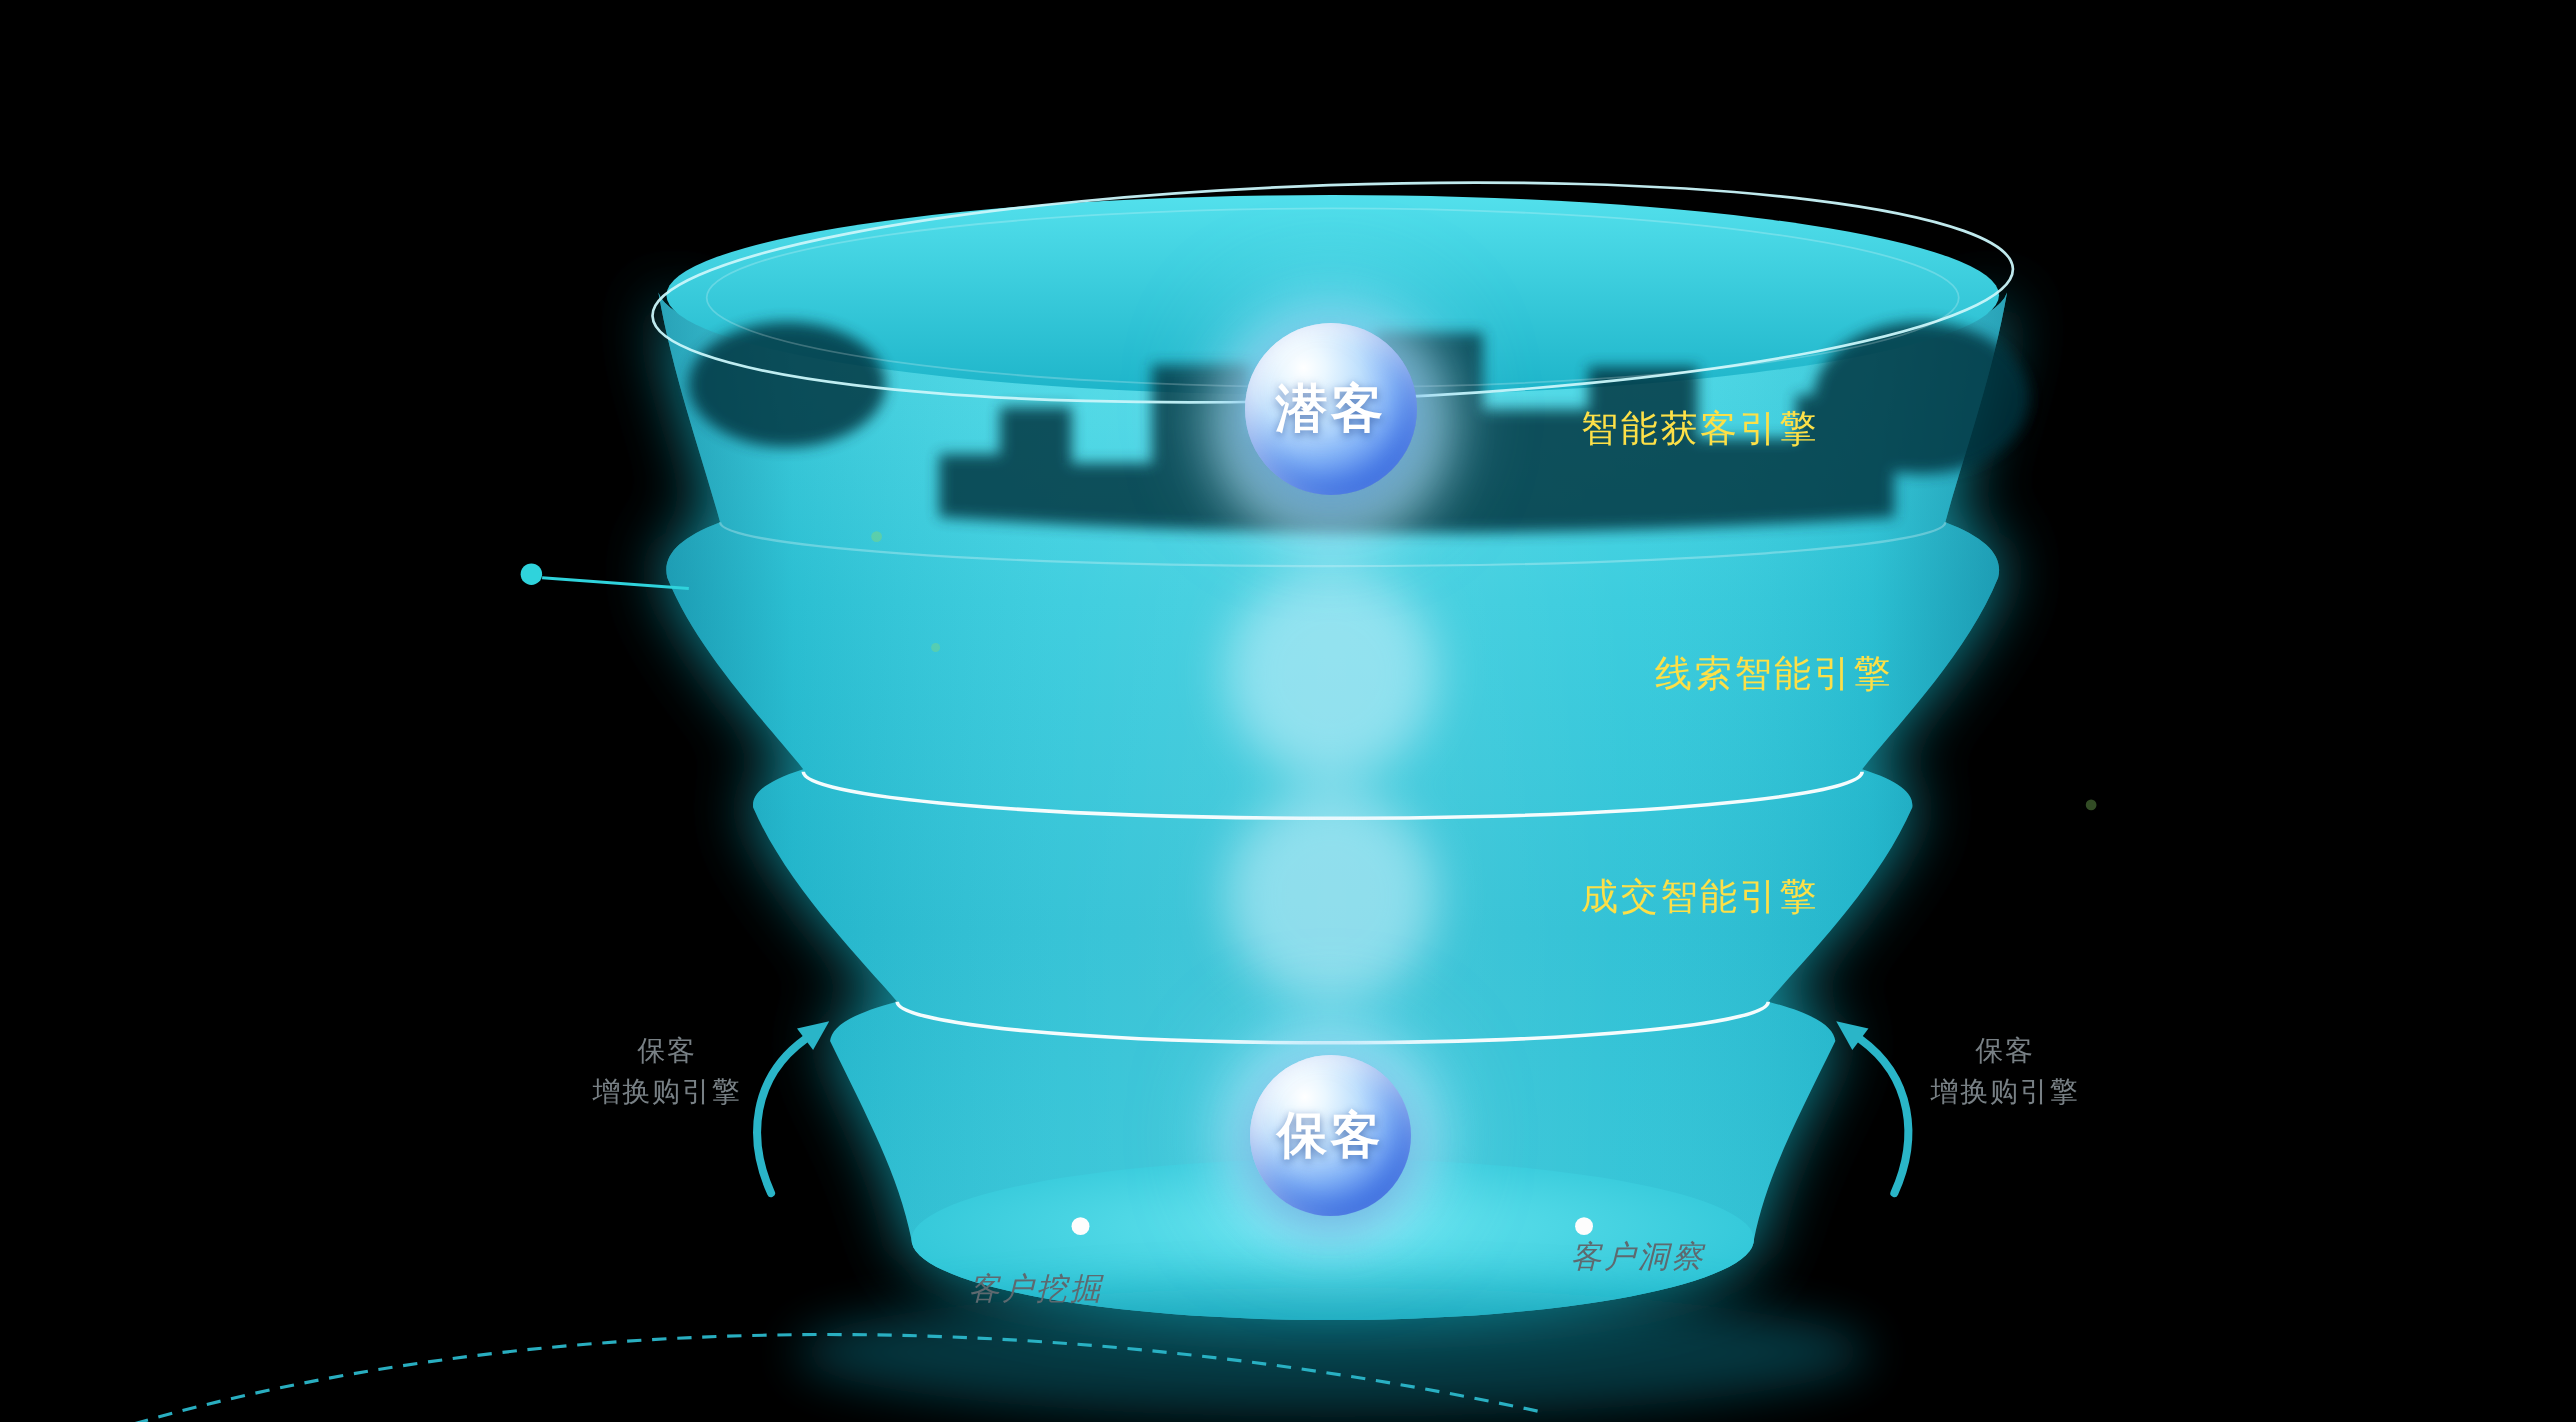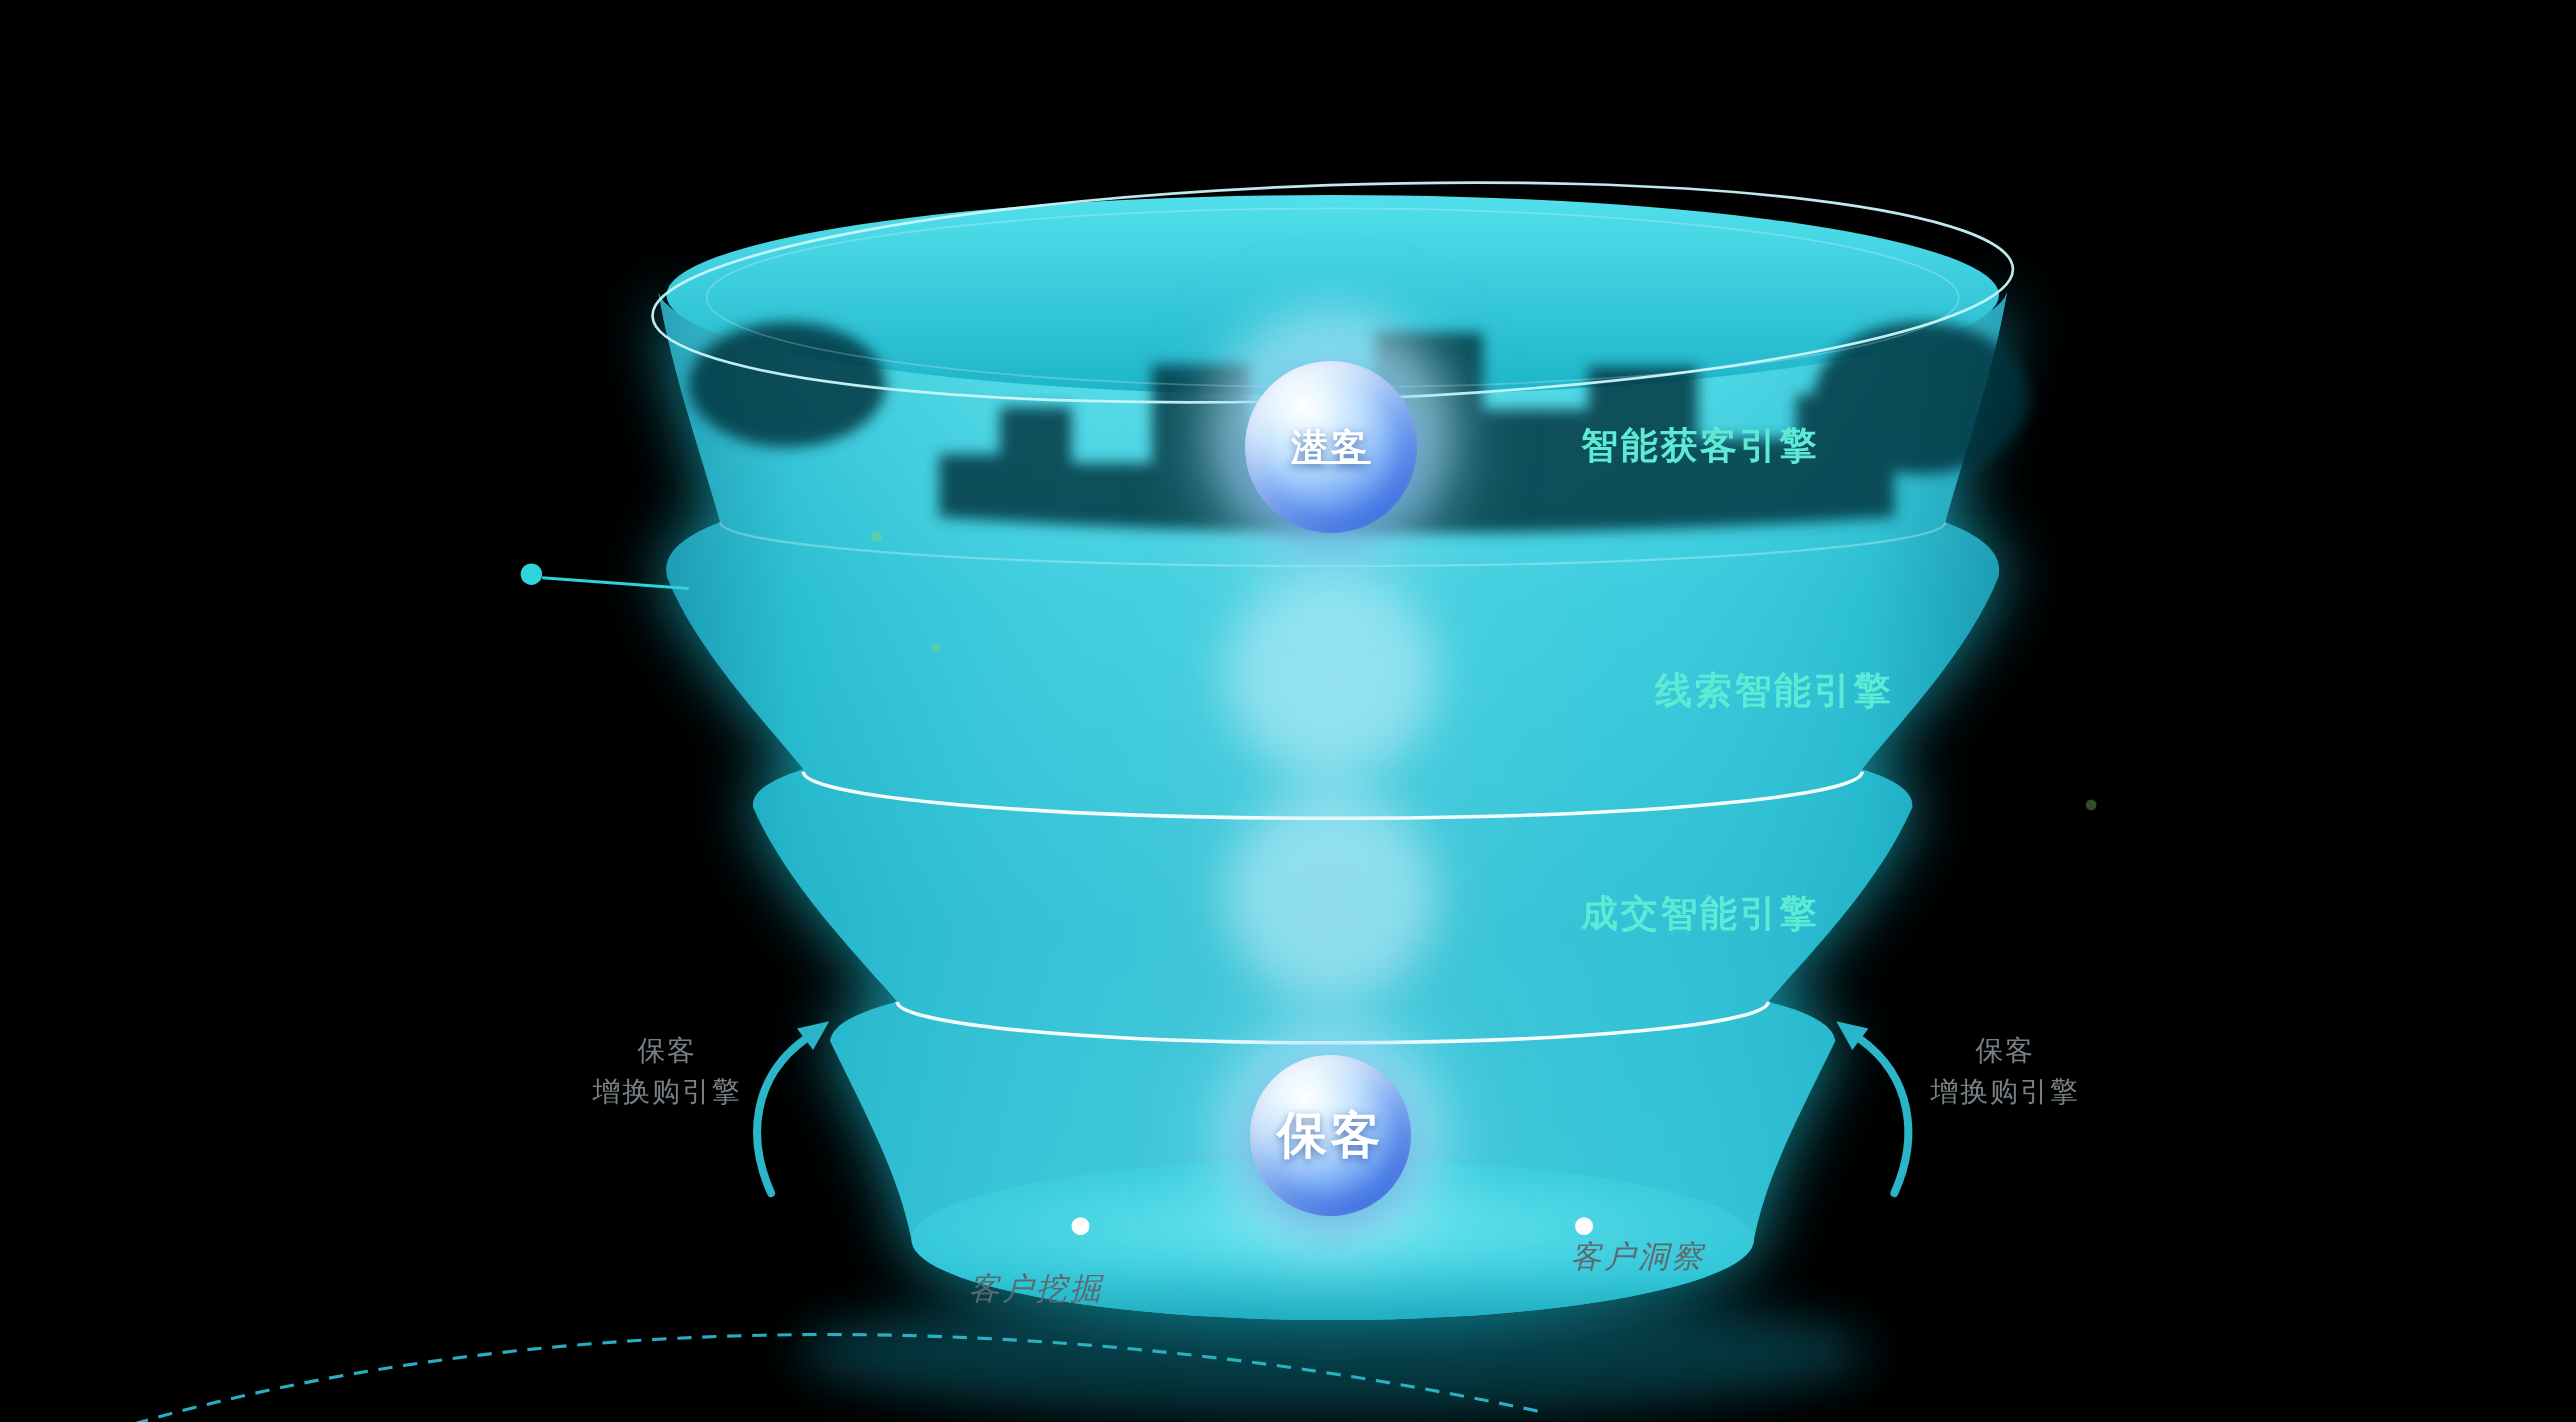--- a/index.html
+++ b/index.html
@@ -16,7 +16,7 @@
     box-shadow:0 0 85px 29px rgba(150,228,255,.55), 0 12.5px 41px rgba(25,70,170,.5),
                inset -9px -16px 32px rgba(45,95,210,.55), inset 7.2px 10.7px 23px rgba(255,255,255,.85);
     text-shadow:0 2.7px 8px rgba(18,58,140,.6);}
-  .badge.b0{left:1245px;top:361px;width:172px;height:172px;font-size:36px;text-decoration:underline;}
+  .badge.b0{left:1245px;top:323px;width:172px;height:172px;font-size:52px;}
   .badge.b1{left:1250px;top:593px;width:161px;height:161px;font-size:50px;}
   .badge.b2{left:1250px;top:816px;width:161px;height:161px;font-size:50px;}
   .badge.b3{left:1250px;top:1055px;width:161px;height:161px;font-size:50px;}

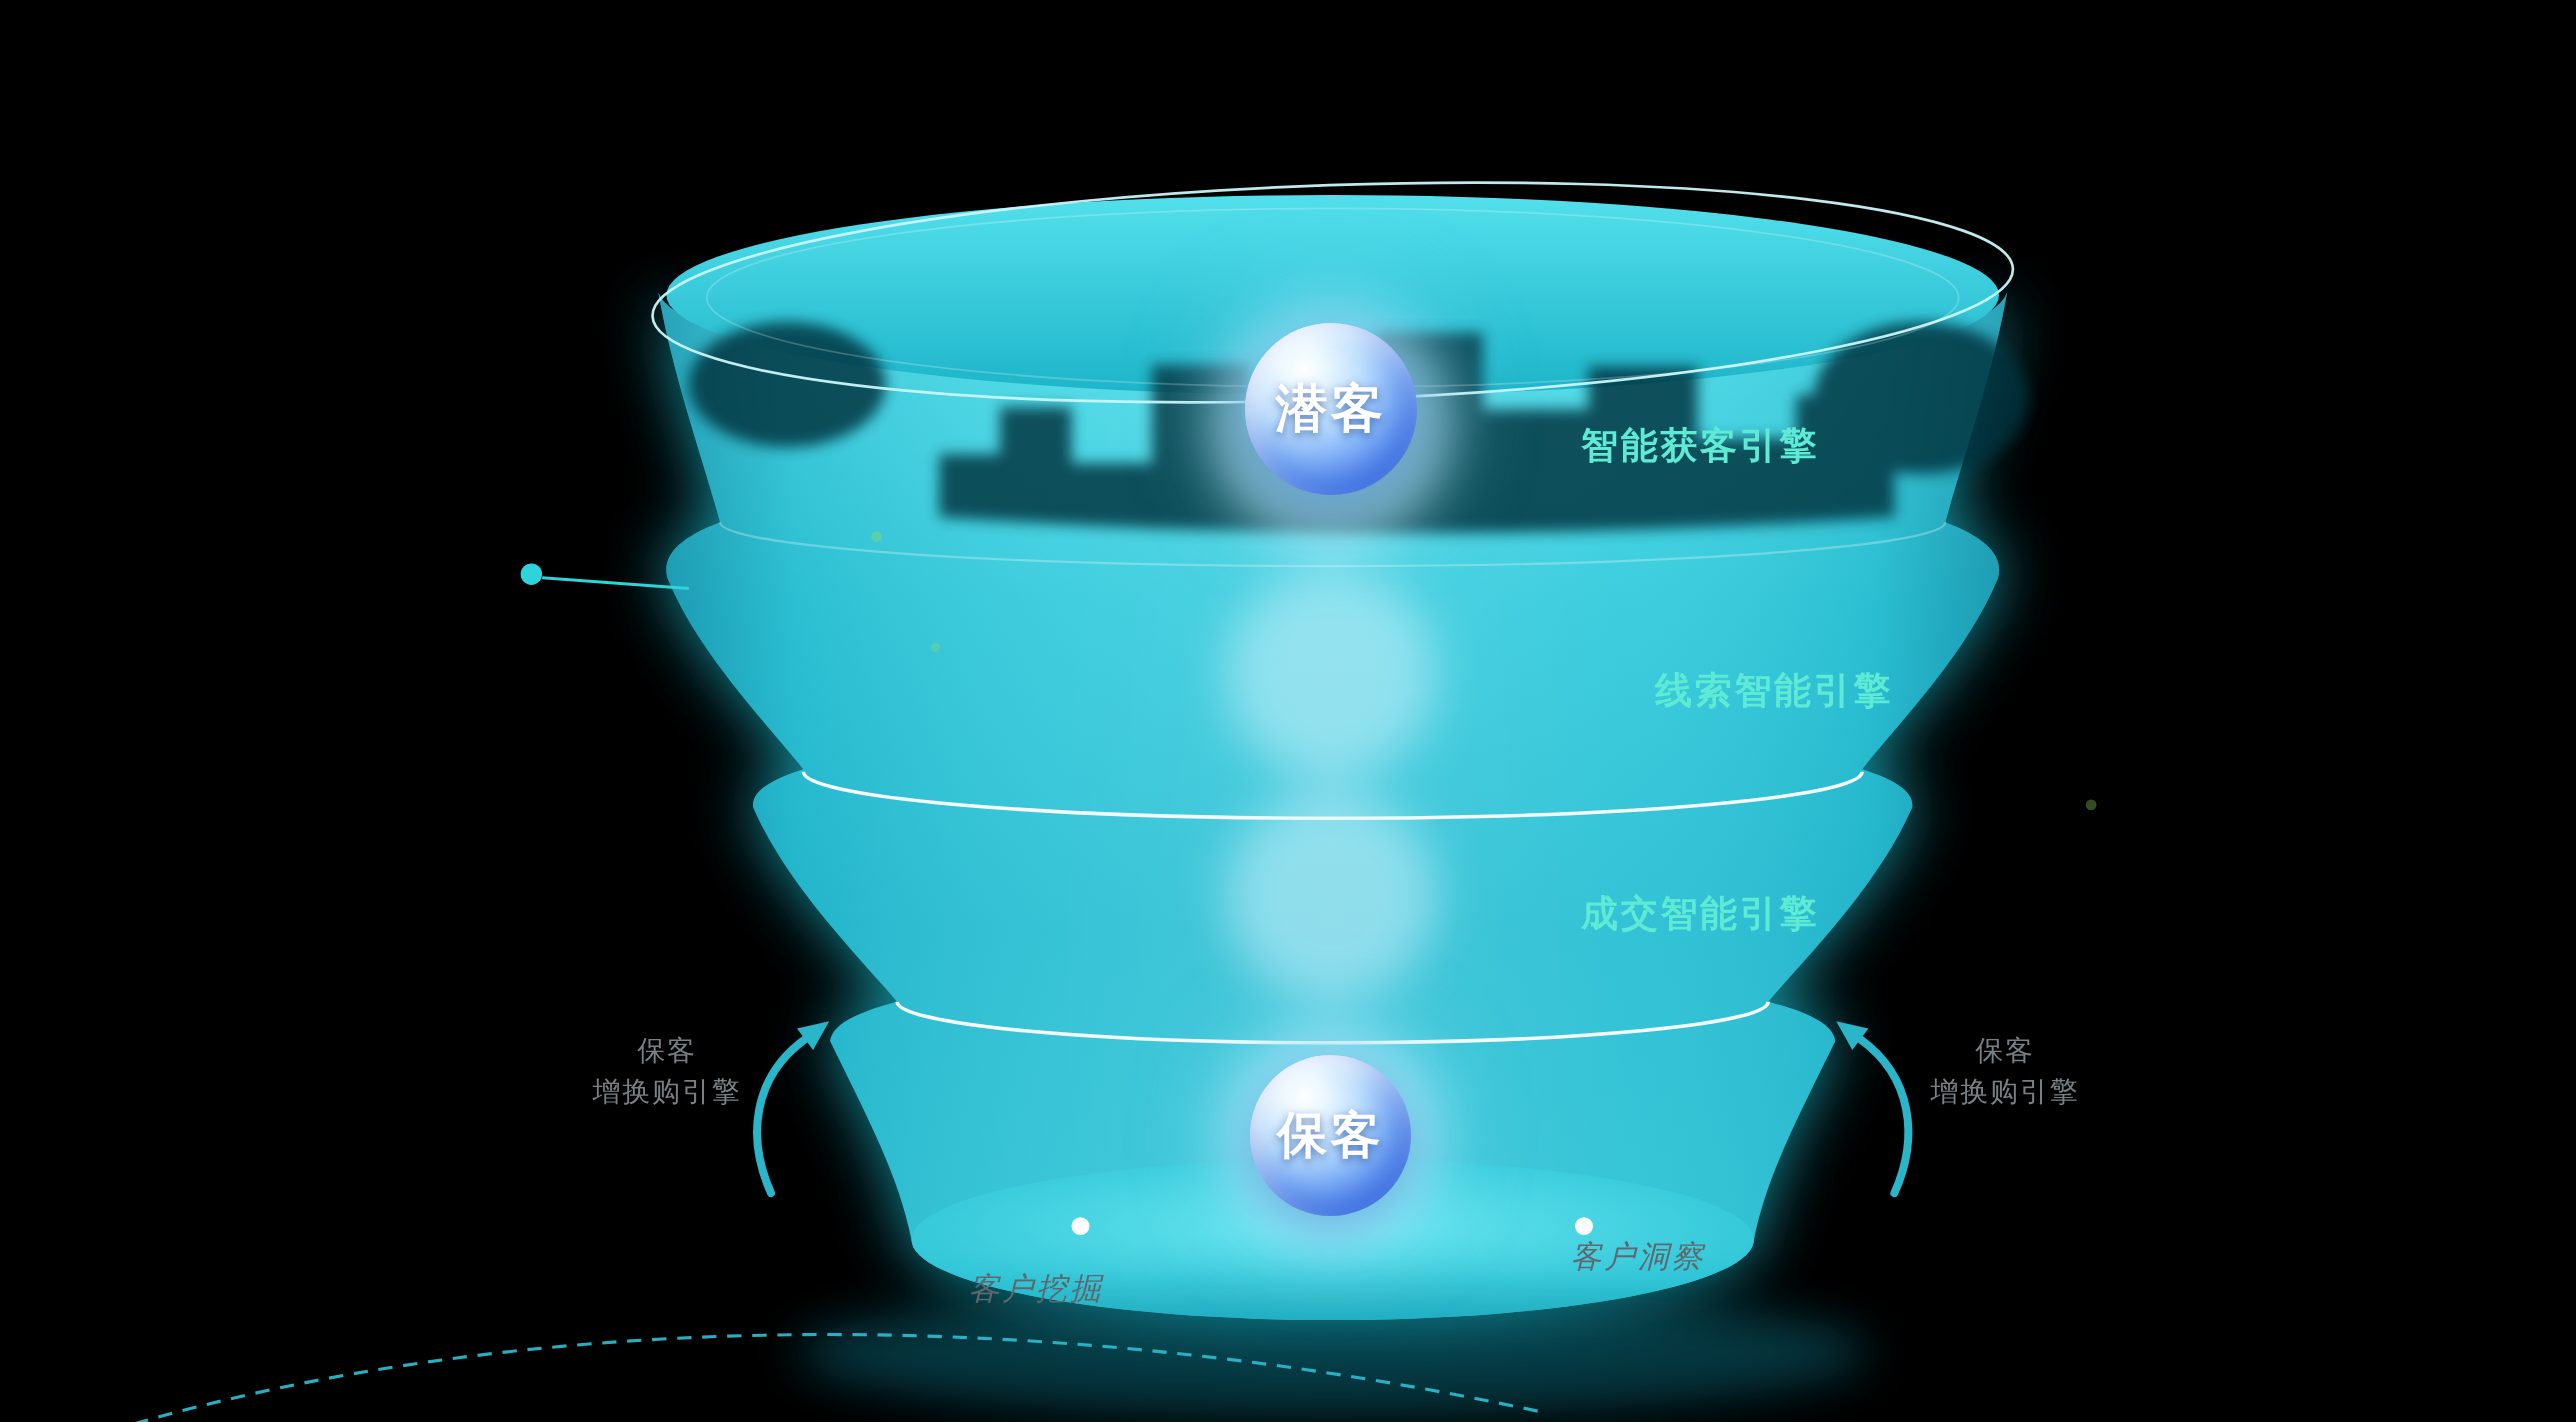--- a/index.html
+++ b/index.html
@@ -22,8 +22,8 @@
   .badge.b3{left:1250px;top:1055px;width:161px;height:161px;font-size:50px;}
 
   
-  .engine-label{position:absolute;color:#5eead4;font-size:37px;font-weight:700;
-    letter-spacing:2.7px;z-index:7;line-height:47px;margin-top:17px;}
+  .engine-label{position:absolute;color:#fde047;font-size:37px;font-weight:400;
+    letter-spacing:2.7px;z-index:7;line-height:47px;}
   .el0{left:1581px;top:405px;}
   .el1{left:1655px;top:650px;}
   .el2{left:1581px;top:873px;}

